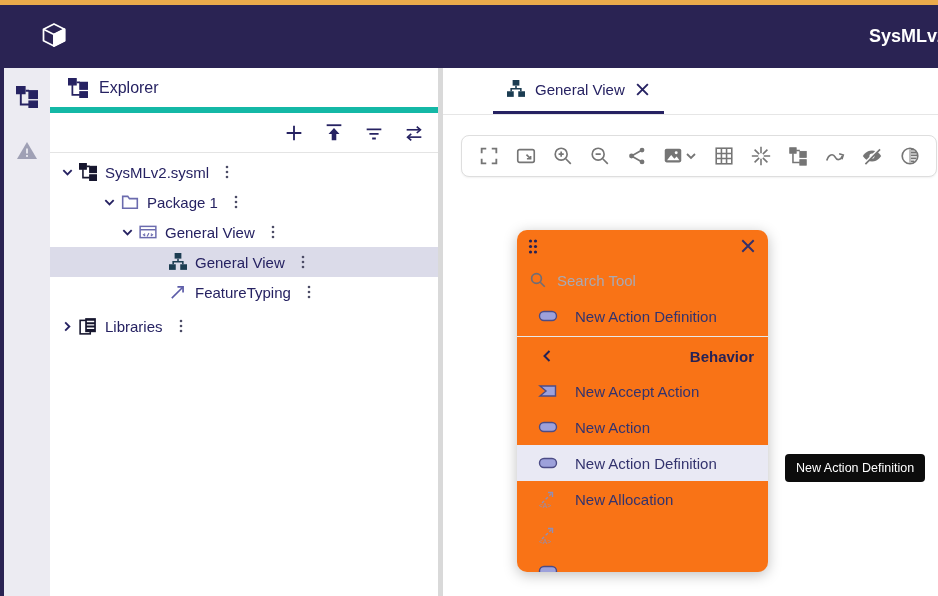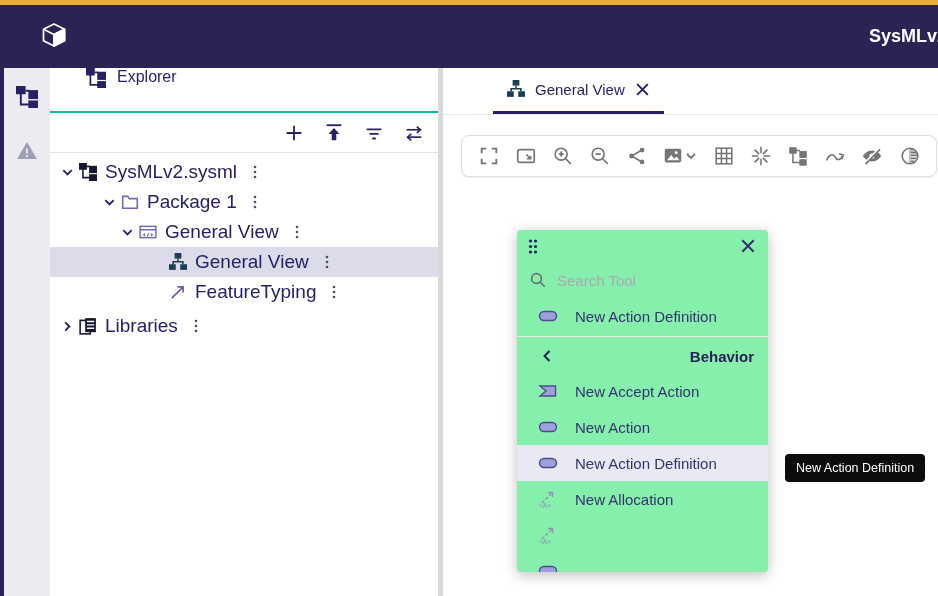--- a/index.html
+++ b/index.html
@@ -19,8 +19,8 @@
 
   
   .explorer { width:388px; flex:none; background:#fff; display:flex; flex-direction:column; }
-  .explorer-header { height:45px; display:flex; gap:11px; padding-left:36px;
-    border-bottom:2px solid #14b8a6; }
+  .explorer-header { height:45px; display:flex; align-items:center; gap:11px; padding-left:18px;
+    border-bottom:6px solid #14b8a6; }
   .explorer-title { color:#262262; font-size:16px; }
   .explorer-toolbar { height:40px; display:flex; align-items:center; justify-content:flex-end;
     gap:8px; padding-right:8px; border-bottom:1px solid #E4E4E4; }

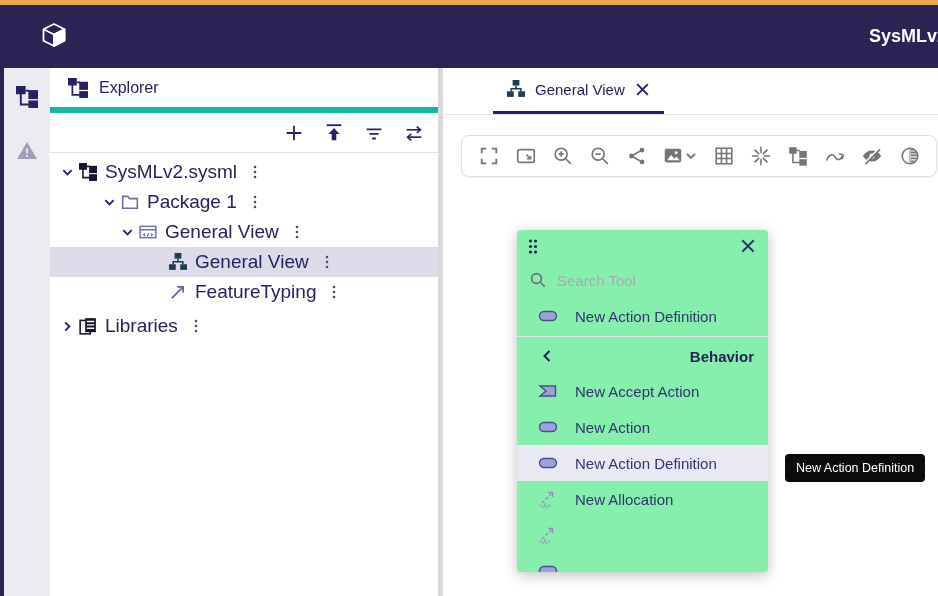--- a/index.html
+++ b/index.html
@@ -26,7 +26,7 @@
     gap:8px; padding-right:8px; border-bottom:1px solid #E4E4E4; }
   .tbtn { width:32px; height:32px; display:flex; align-items:center; justify-content:center; cursor:pointer; }
   .tree { padding-top:4px; }
-  .tree-row { height:30px; display:flex; align-items:center; font-size:19px; color:#262262; cursor:pointer; }
+  .tree-row { height:30px; display:flex; align-items:center; font-size:15px; color:#262262; cursor:pointer; }
   .tree-row .spacer { width:22px; flex:none; }
   .tree-row .twisty { width:22px; flex:none; display:flex; align-items:center; justify-content:center; }
   .tree-row .ticon { width:20px; flex:none; display:flex; align-items:center; justify-content:center; margin-right:7px; }

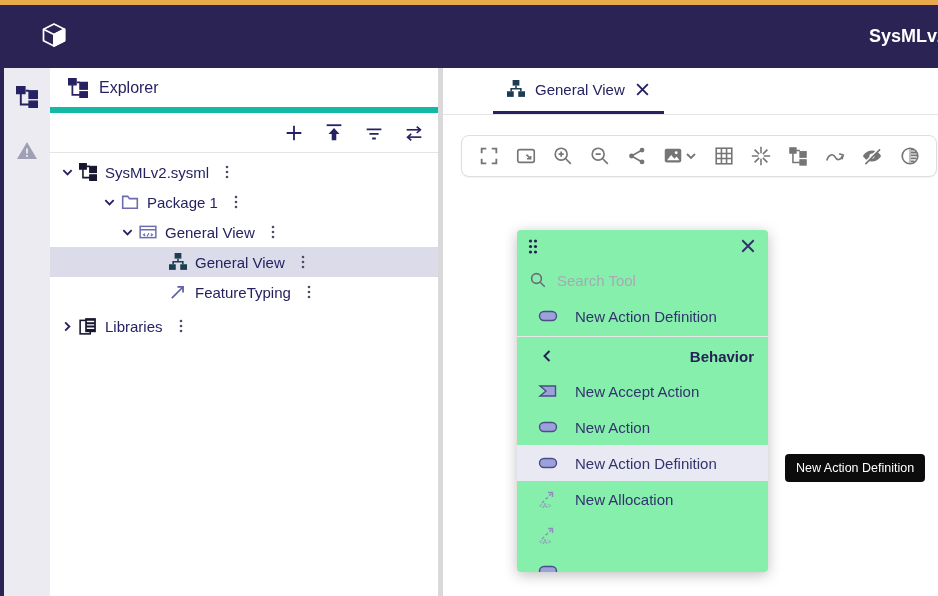--- a/index.html
+++ b/index.html
@@ -51,8 +51,8 @@
   .dbtn.wide { width:52px; }
 
   
-  .palette { position:absolute; left:74px; top:162px; width:251px; height:342px; background:#86efac;
-    border-radius:4px; box-shadow:0 3px 14px rgba(0,0,0,.25); overflow:hidden; }
+  .palette { position:absolute; left:74px; top:162px; width:251px; height:342px; background:#f97316;
+    border-radius:10px; box-shadow:0 3px 14px rgba(0,0,0,.25); overflow:hidden; }
   .palette-header { height:32px; display:flex; align-items:center; justify-content:space-between;
     padding:0 12px 0 10px; }
   .drag-handle { cursor:grab; display:flex; }

